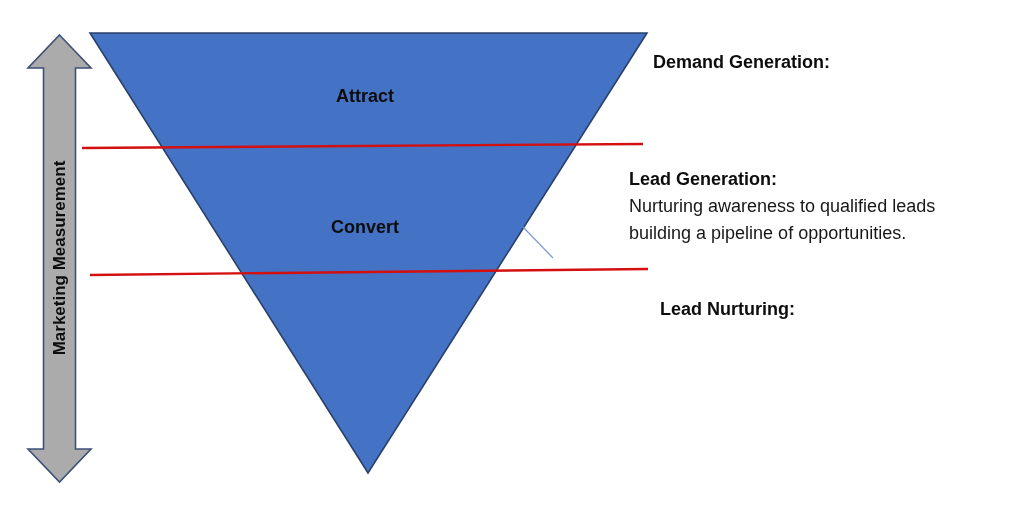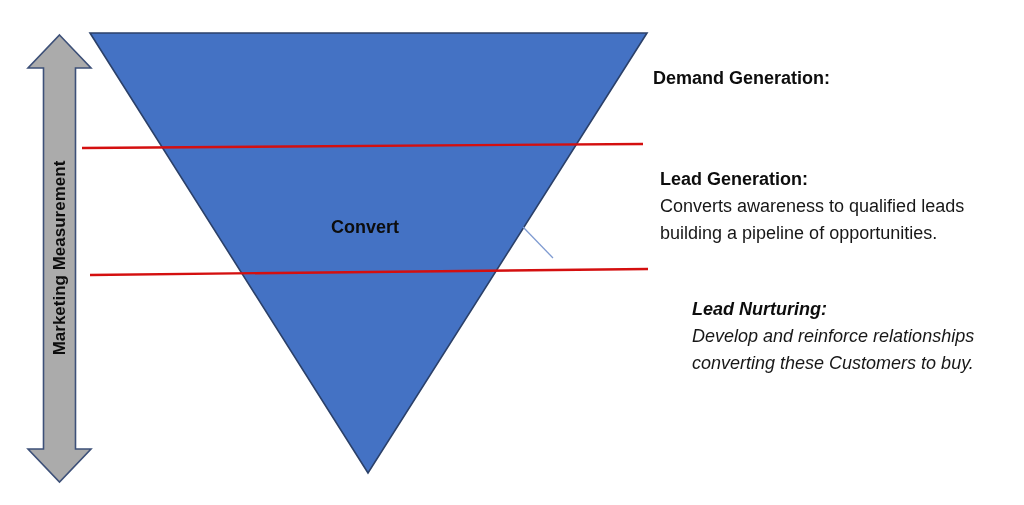--- a/index.html
+++ b/index.html
@@ -58,7 +58,7 @@
     font-weight: bold;
     color: #0d0d0d;
   }
-  .annotation-1 { left: 653px; top: 49px; margin-top: 16px; }
+  .annotation-1 { left: 653px; top: 49px; }
   .annotation-2 { left: 660px; top: 166px; }
   .annotation-3 { left: 692px; top: 296px; font-style: italic; }
 </style>

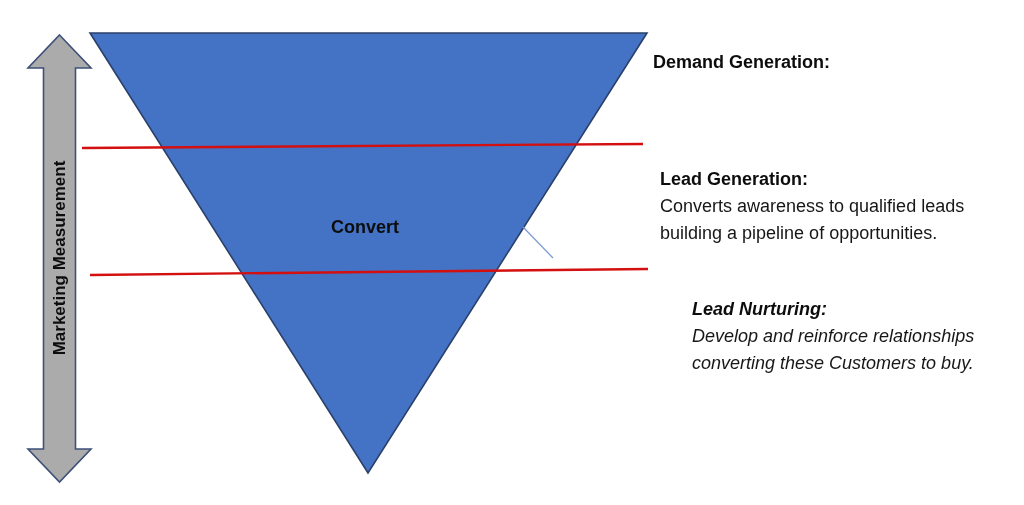--- a/index.html
+++ b/index.html
@@ -81,6 +81,7 @@
 
   <div class="axis-label">Marketing Measurement</div>
 
+  <div class="stage-label stage-attract">Attract</div>
   <div class="stage-label stage-convert">Convert</div>
 
   <div class="annotation annotation-1">

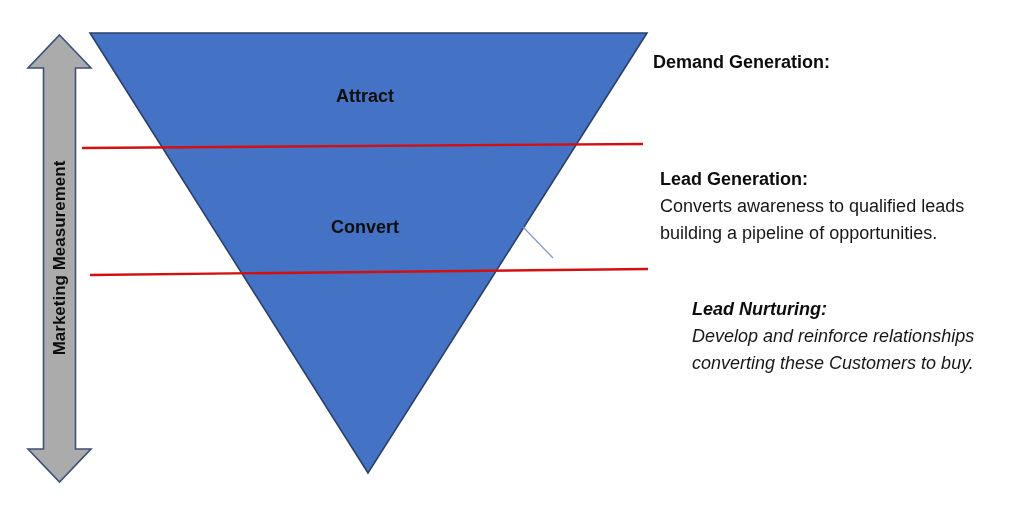--- a/index.html
+++ b/index.html
@@ -59,7 +59,7 @@
     color: #0d0d0d;
   }
   .annotation-1 { left: 653px; top: 49px; }
-  .annotation-2 { left: 660px; top: 166px; }
+  .annotation-2 { left: 629px; top: 166px; }
   .annotation-3 { left: 692px; top: 296px; font-style: italic; }
 </style>
 </head>

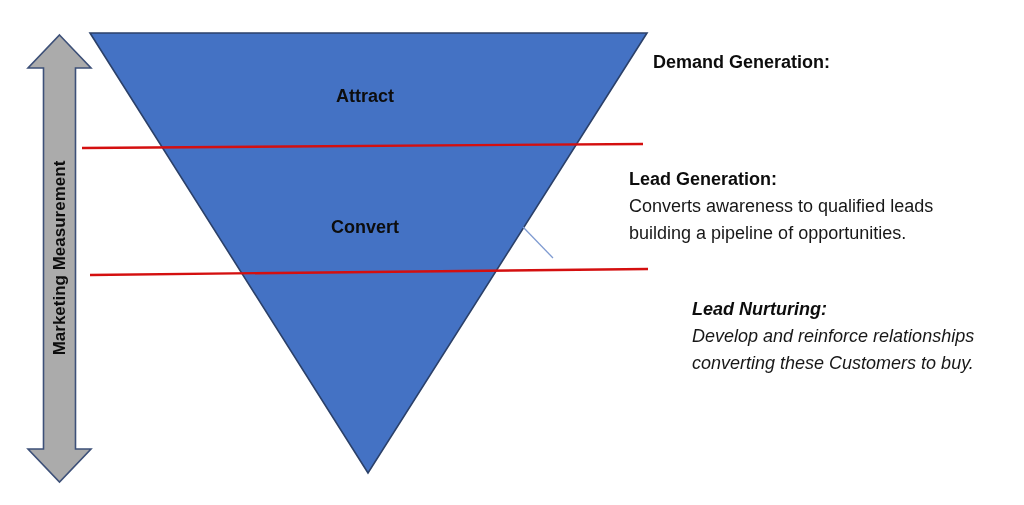--- a/index.html
+++ b/index.html
@@ -90,7 +90,7 @@
 
   <div class="annotation annotation-2">
     <div class="heading">Lead Generation:</div>
-    <div class="body">Converts awareness to qualified leads building a pipeline of opportunities.</div>
+    <div class="body">Nurturing awareness to qualified leads building a pipeline of opportunities.</div>
   </div>
 
   <div class="annotation annotation-3">

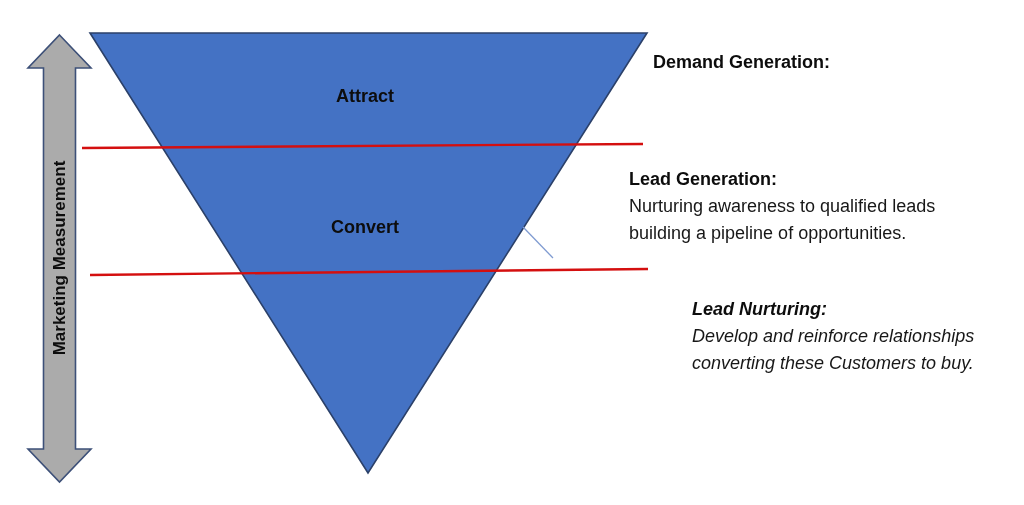--- a/index.html
+++ b/index.html
@@ -60,7 +60,7 @@
   }
   .annotation-1 { left: 653px; top: 49px; }
   .annotation-2 { left: 629px; top: 166px; }
-  .annotation-3 { left: 692px; top: 296px; font-style: italic; }
+  .annotation-3 { left: 660px; top: 296px; }
 </style>
 </head>
 <body>

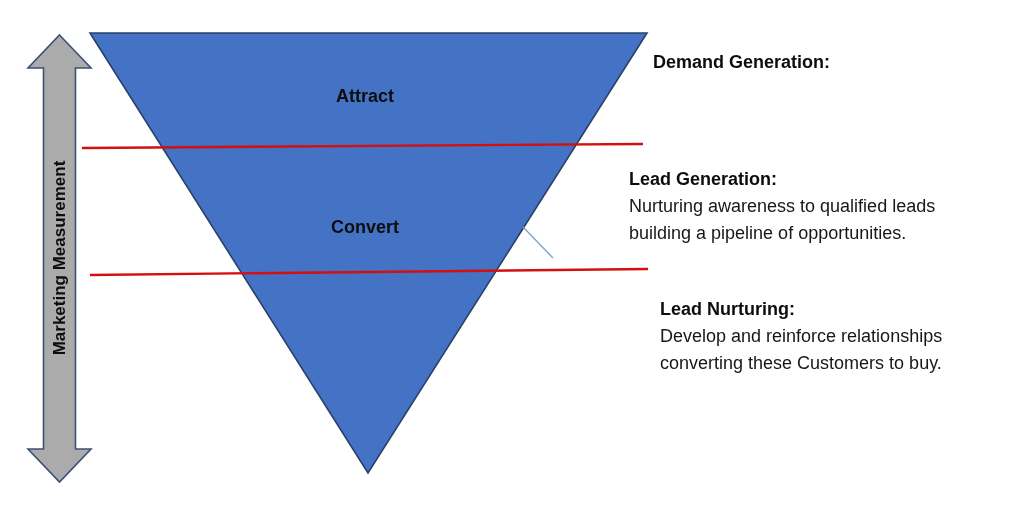--- a/index.html
+++ b/index.html
@@ -95,7 +95,6 @@
 
   <div class="annotation annotation-3">
     <div class="heading">Lead Nurturing:</div>
-    <div class="body">Develop and reinforce relationships converting these Customers to buy.</div>
   </div>
 
 </div>

